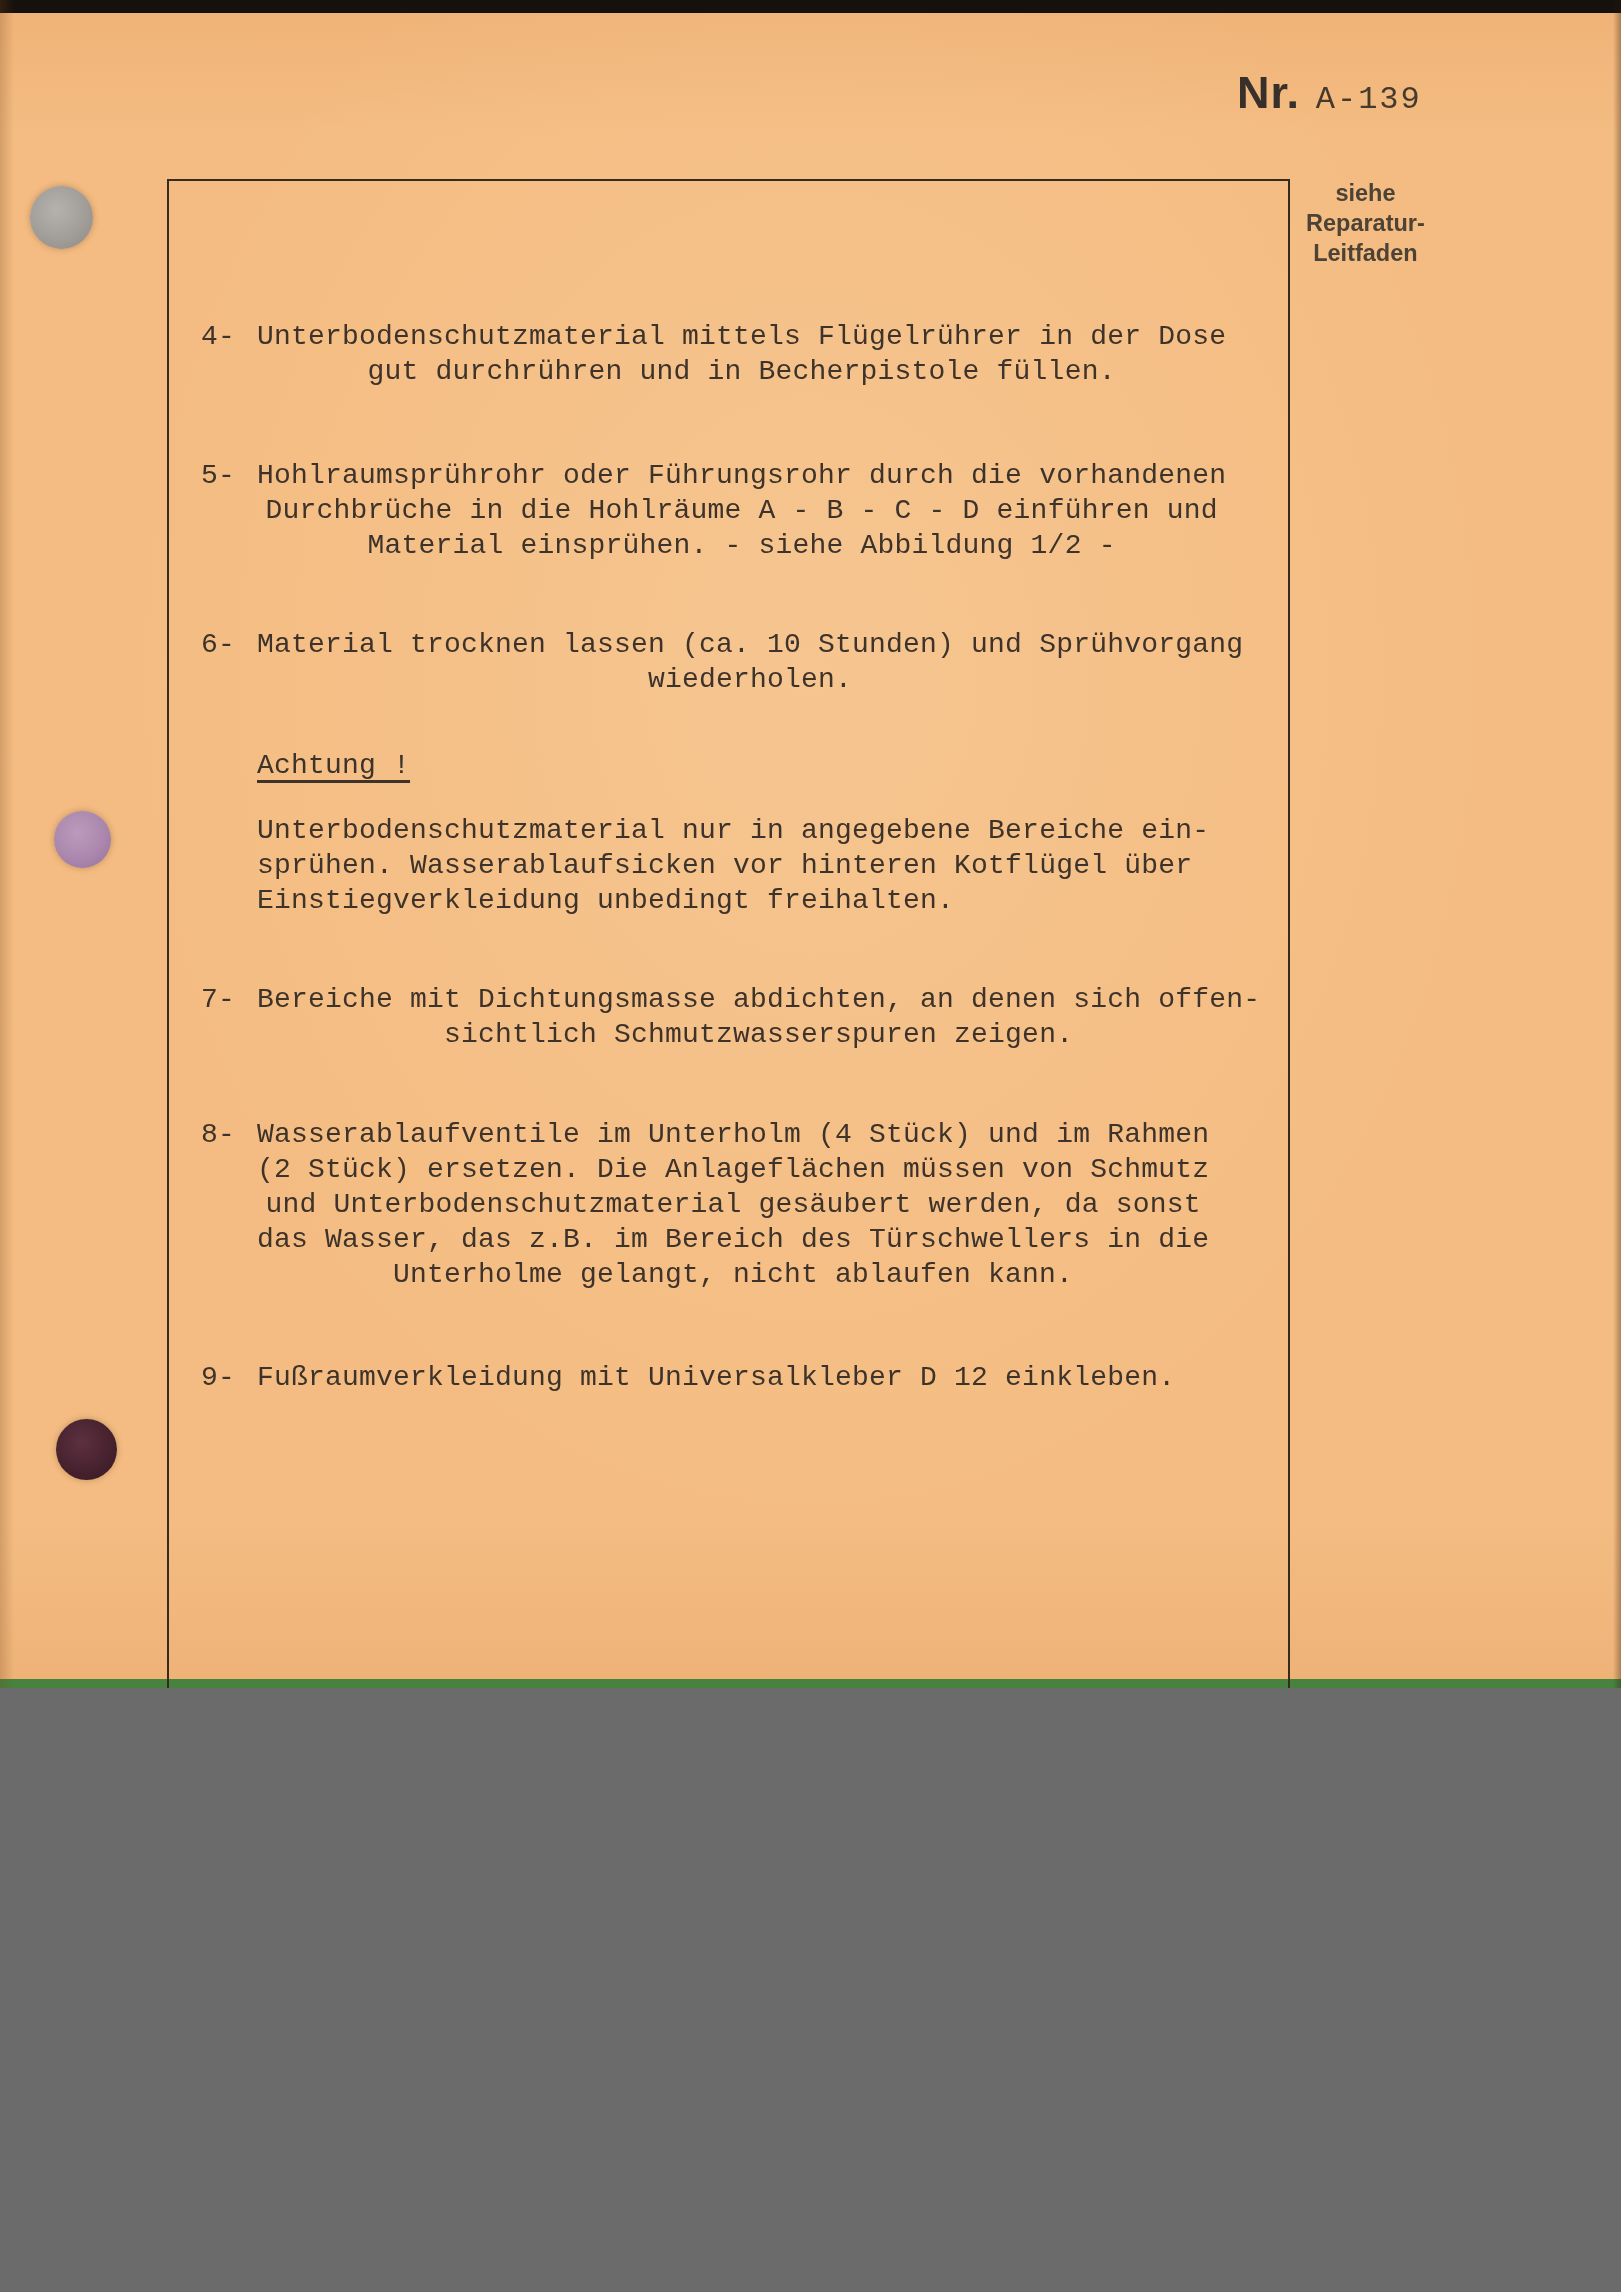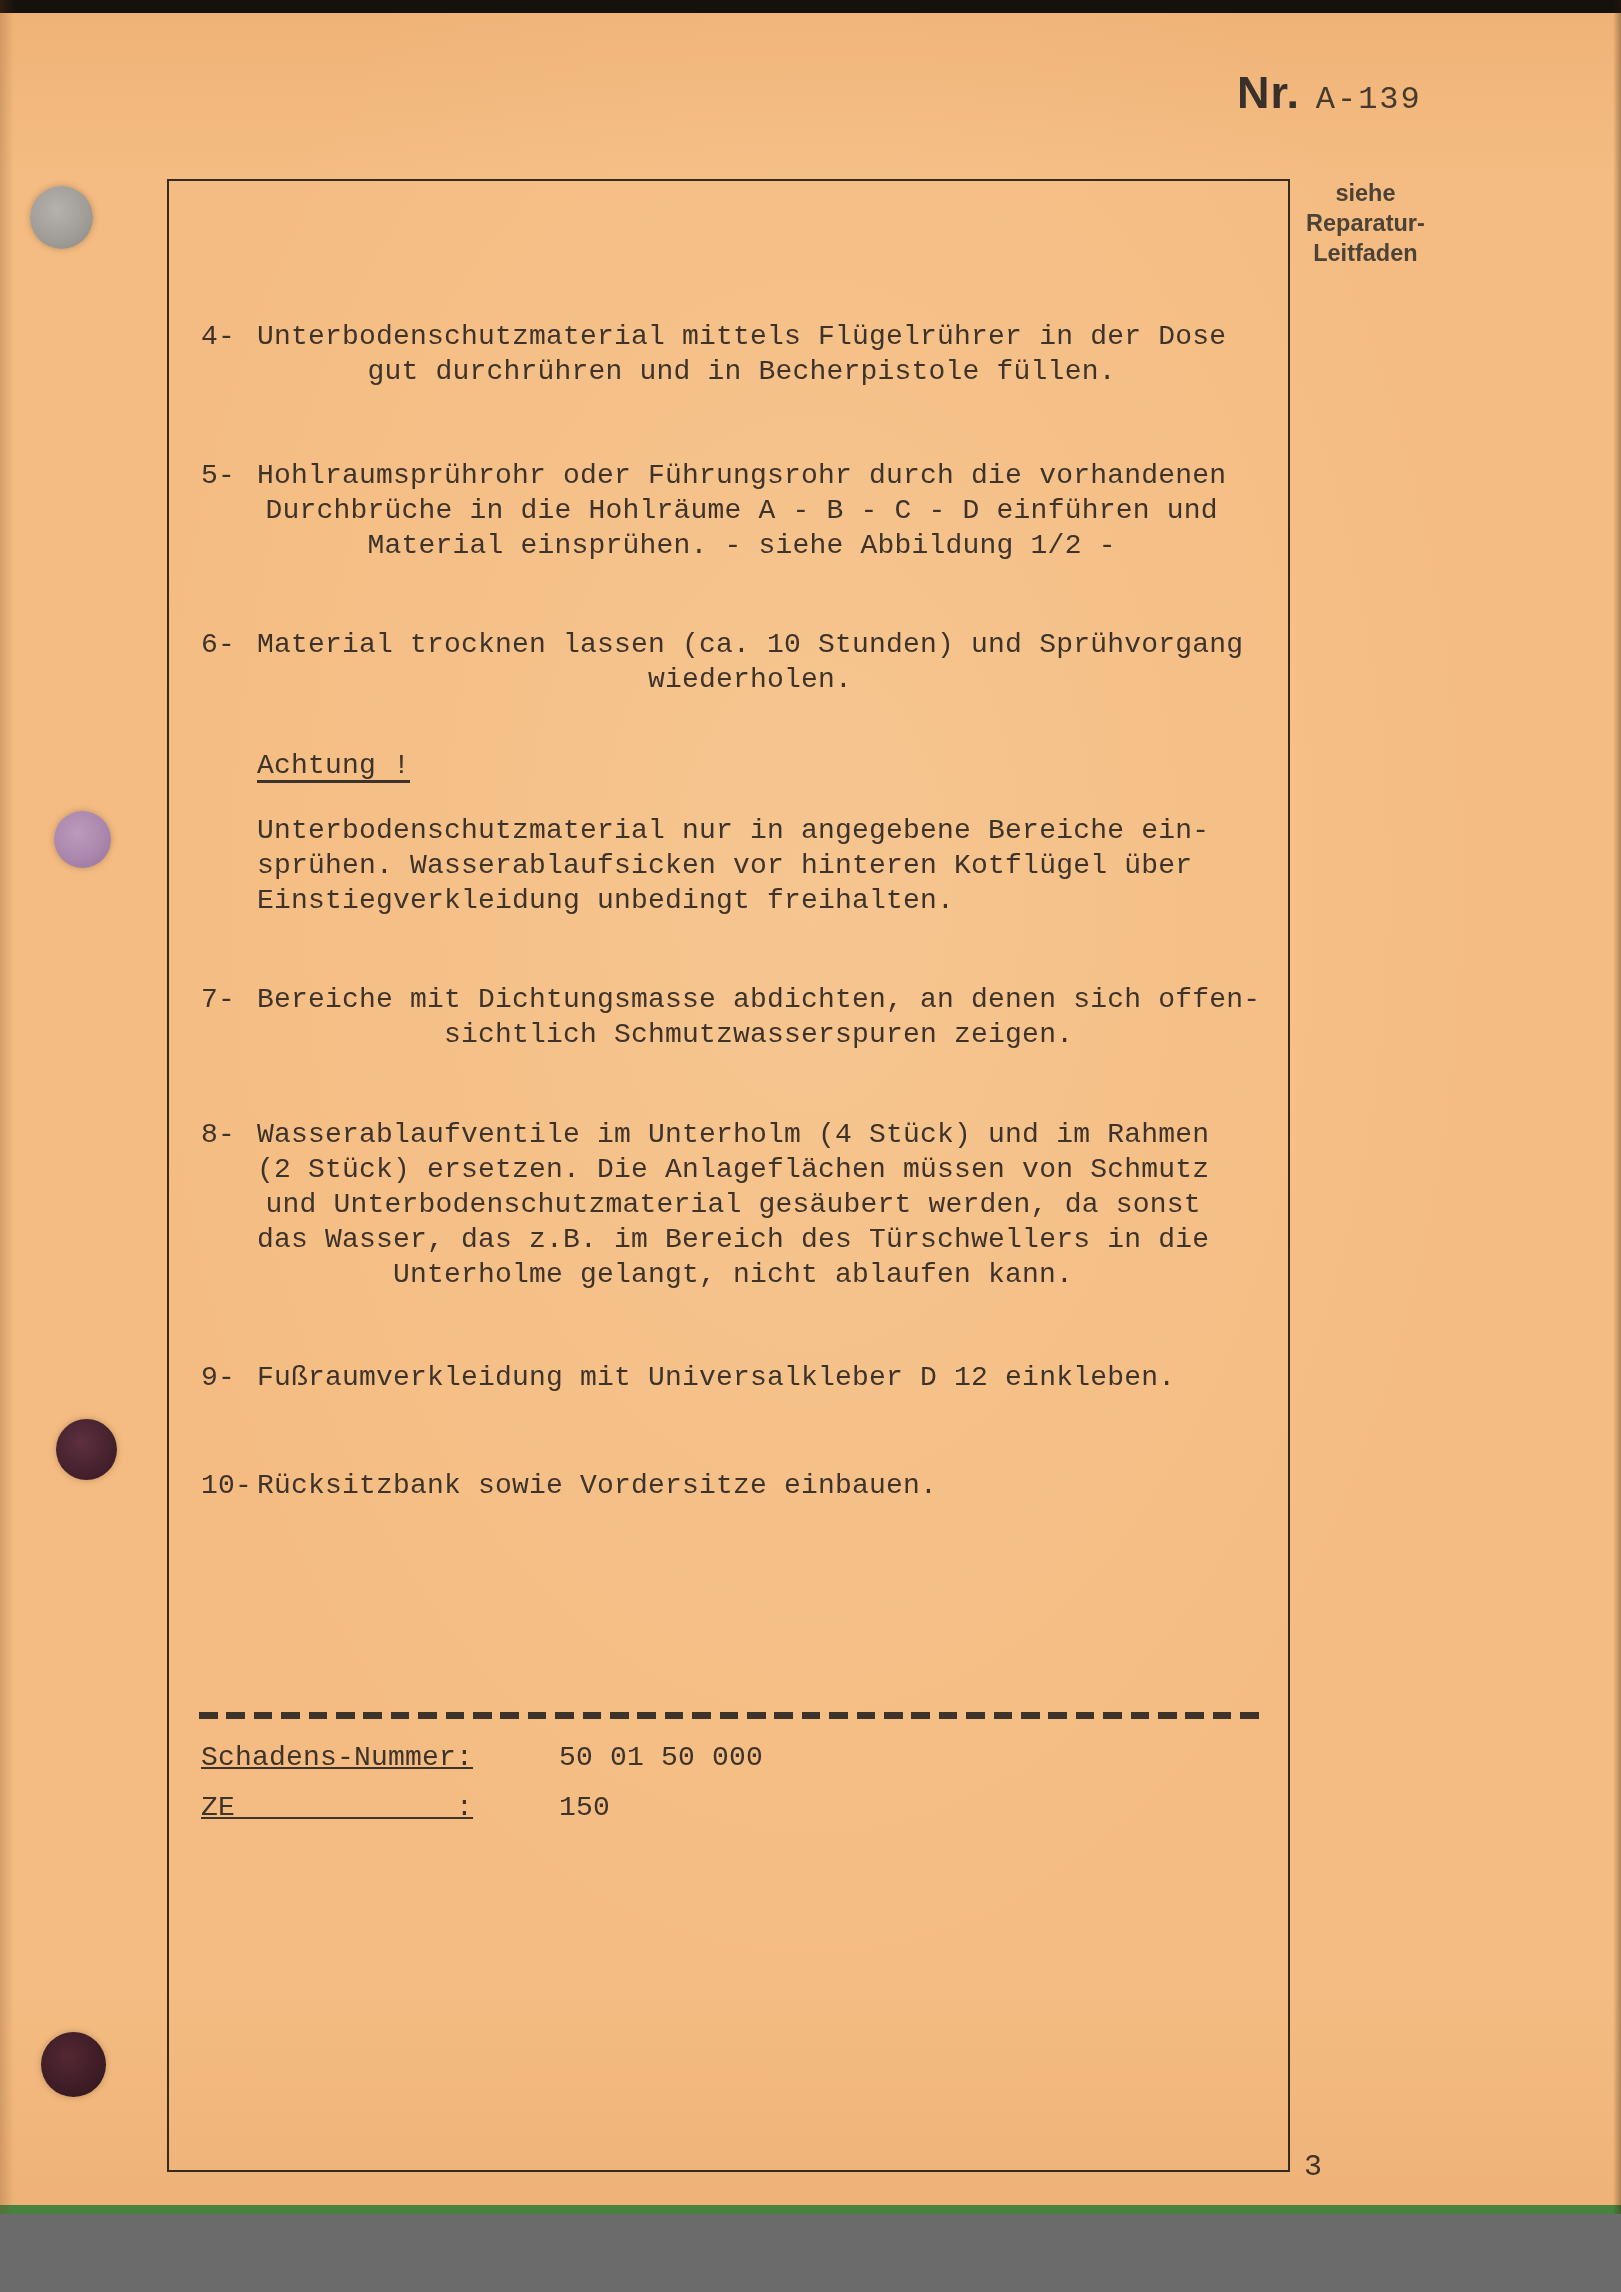--- a/index.html
+++ b/index.html
@@ -5,7 +5,7 @@
   html,body{margin:0;padding:0;background:#6b6b6b;}
   .page{
     position:relative;
-    width:1621px;height:2214px;
+    width:1621px;height:1688px;
     background:
       radial-gradient(ellipse at 50% 40%, rgba(255,235,200,0.20) 0%, rgba(0,0,0,0) 60%),
       linear-gradient(180deg, #efb276 0%, #f4bc82 8%, #f4bc82 90%, #eeb277 100%);

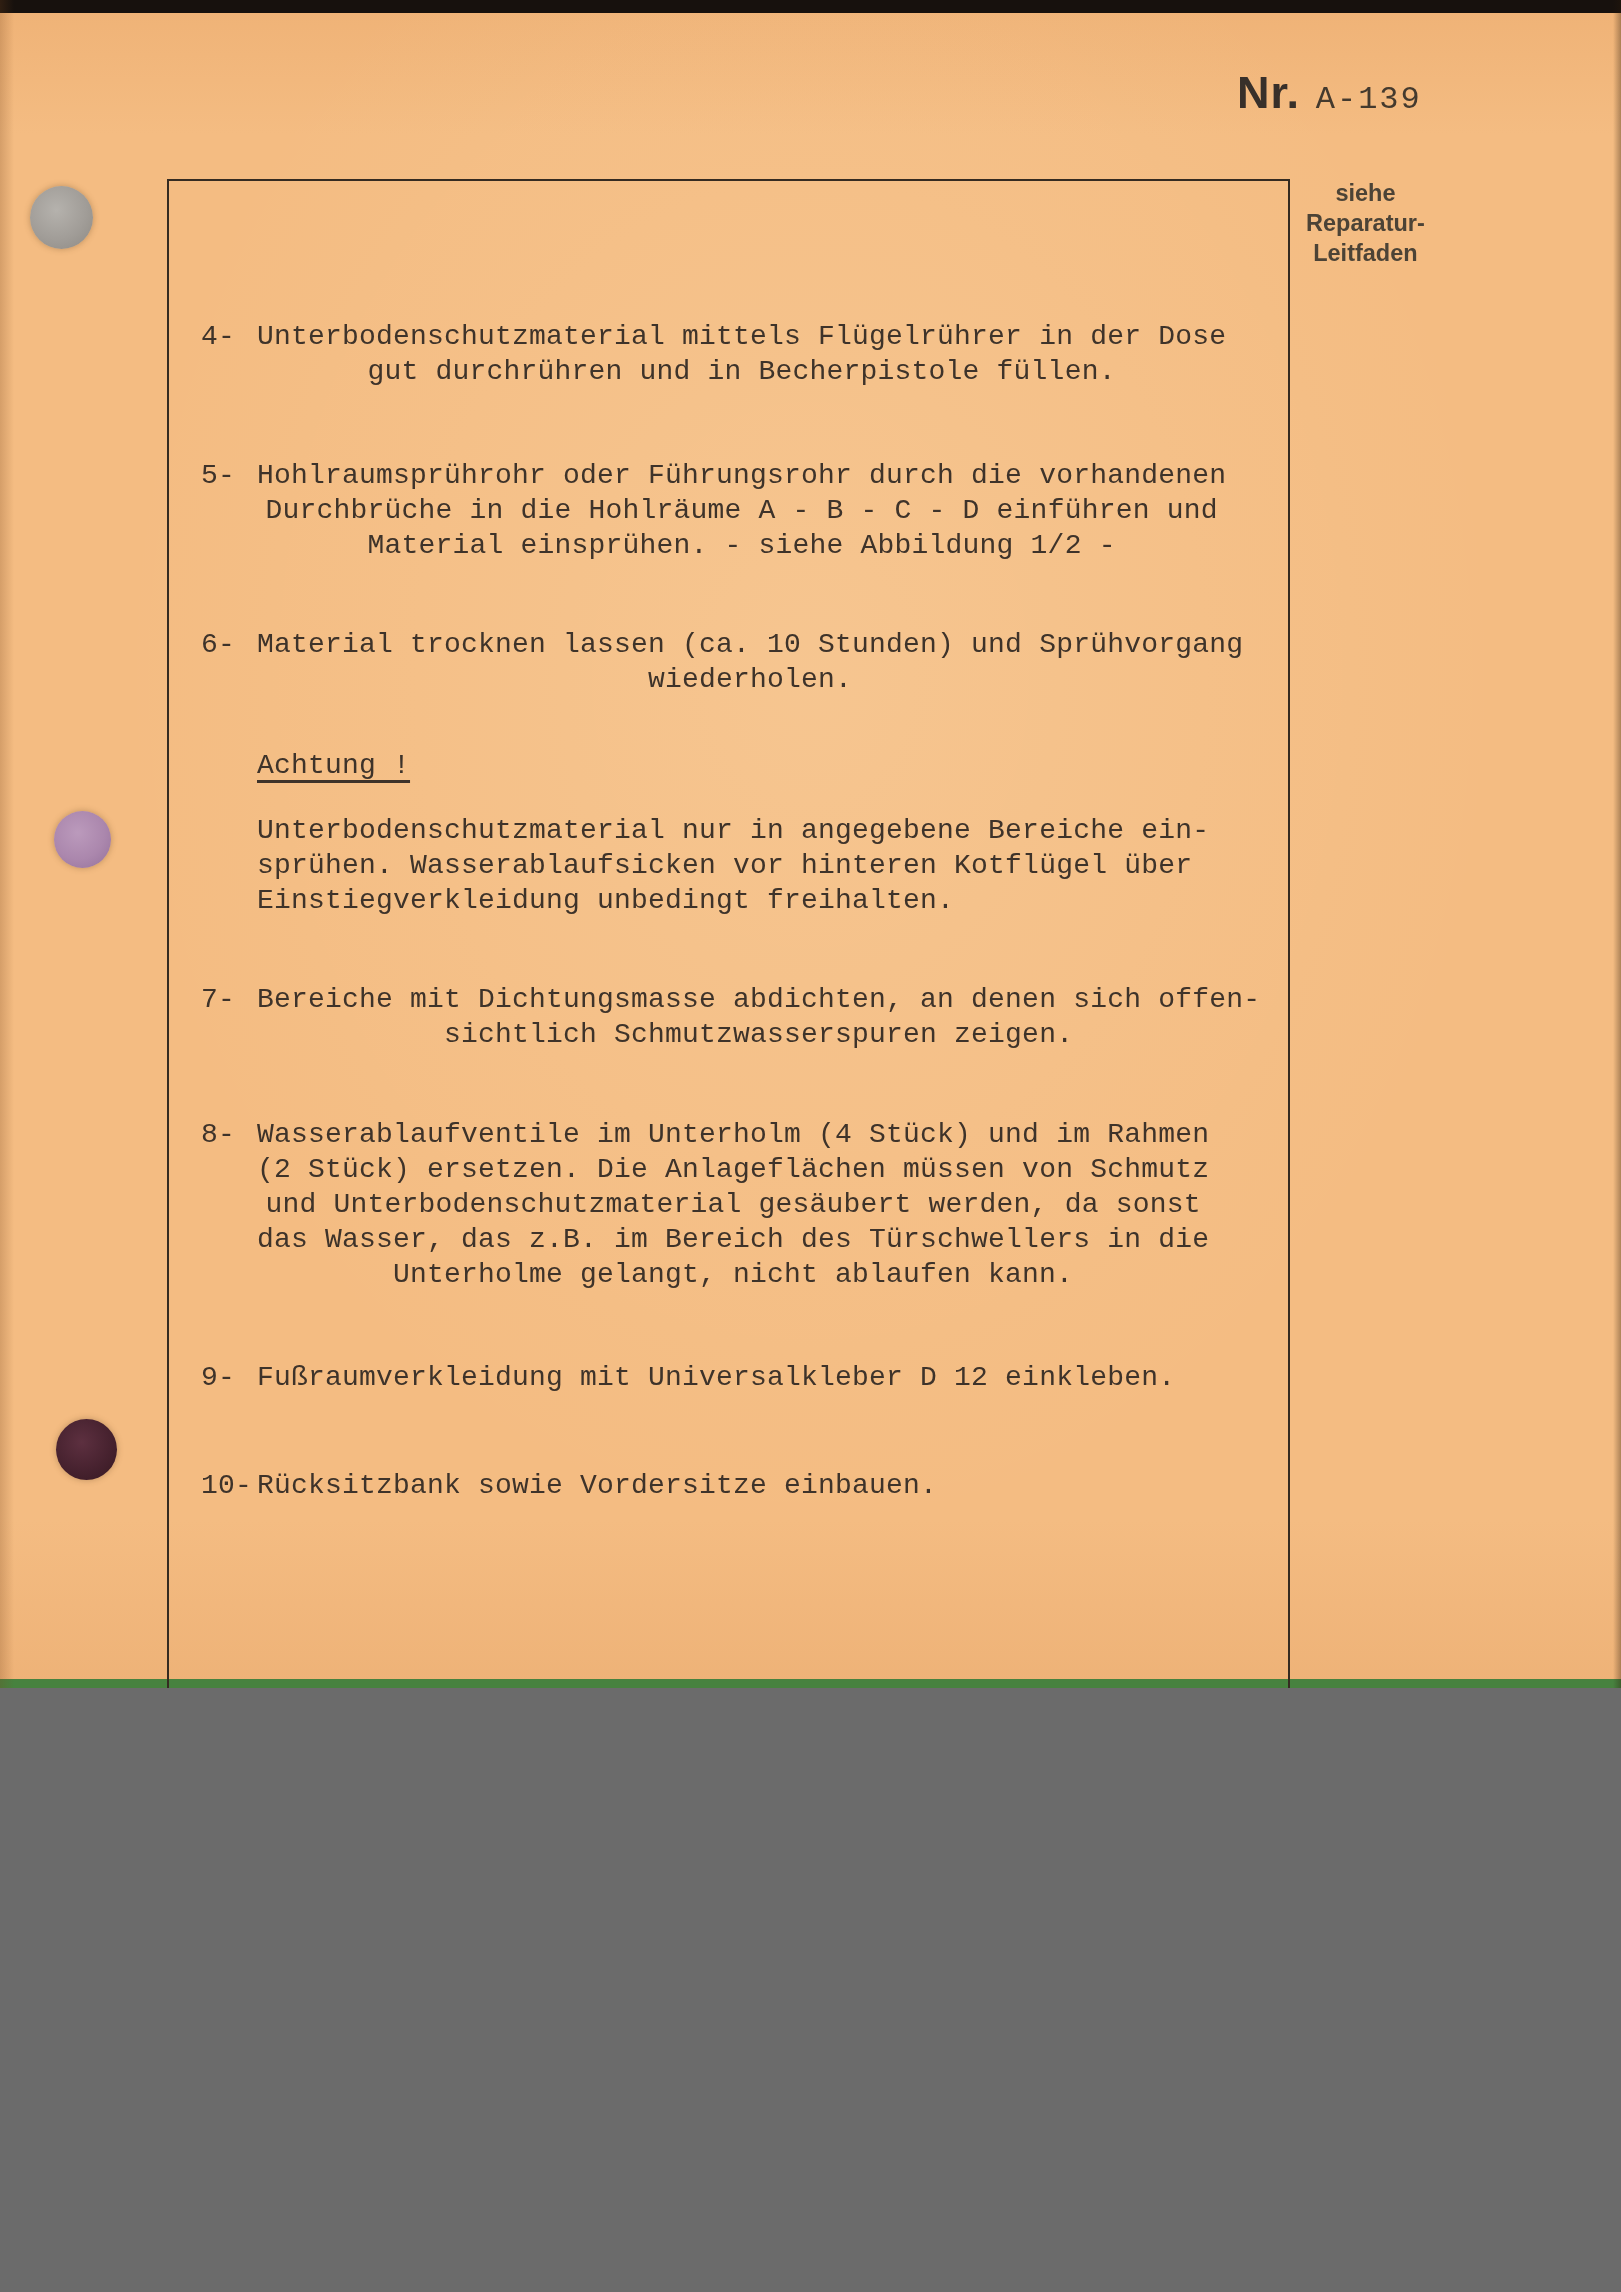--- a/index.html
+++ b/index.html
@@ -139,10 +139,6 @@
     <span class="txt">Fußraumverkleidung mit Universalkleber D 12 einkleben.</span>
   </div>
 
-  <div class="item tw" style="top:1468px">
-    <span class="num">10-</span>
-    <span class="txt">Rücksitzbank sowie Vordersitze einbauen.</span>
-  </div>
 
   <div class="billing-dashes"></div>
 

